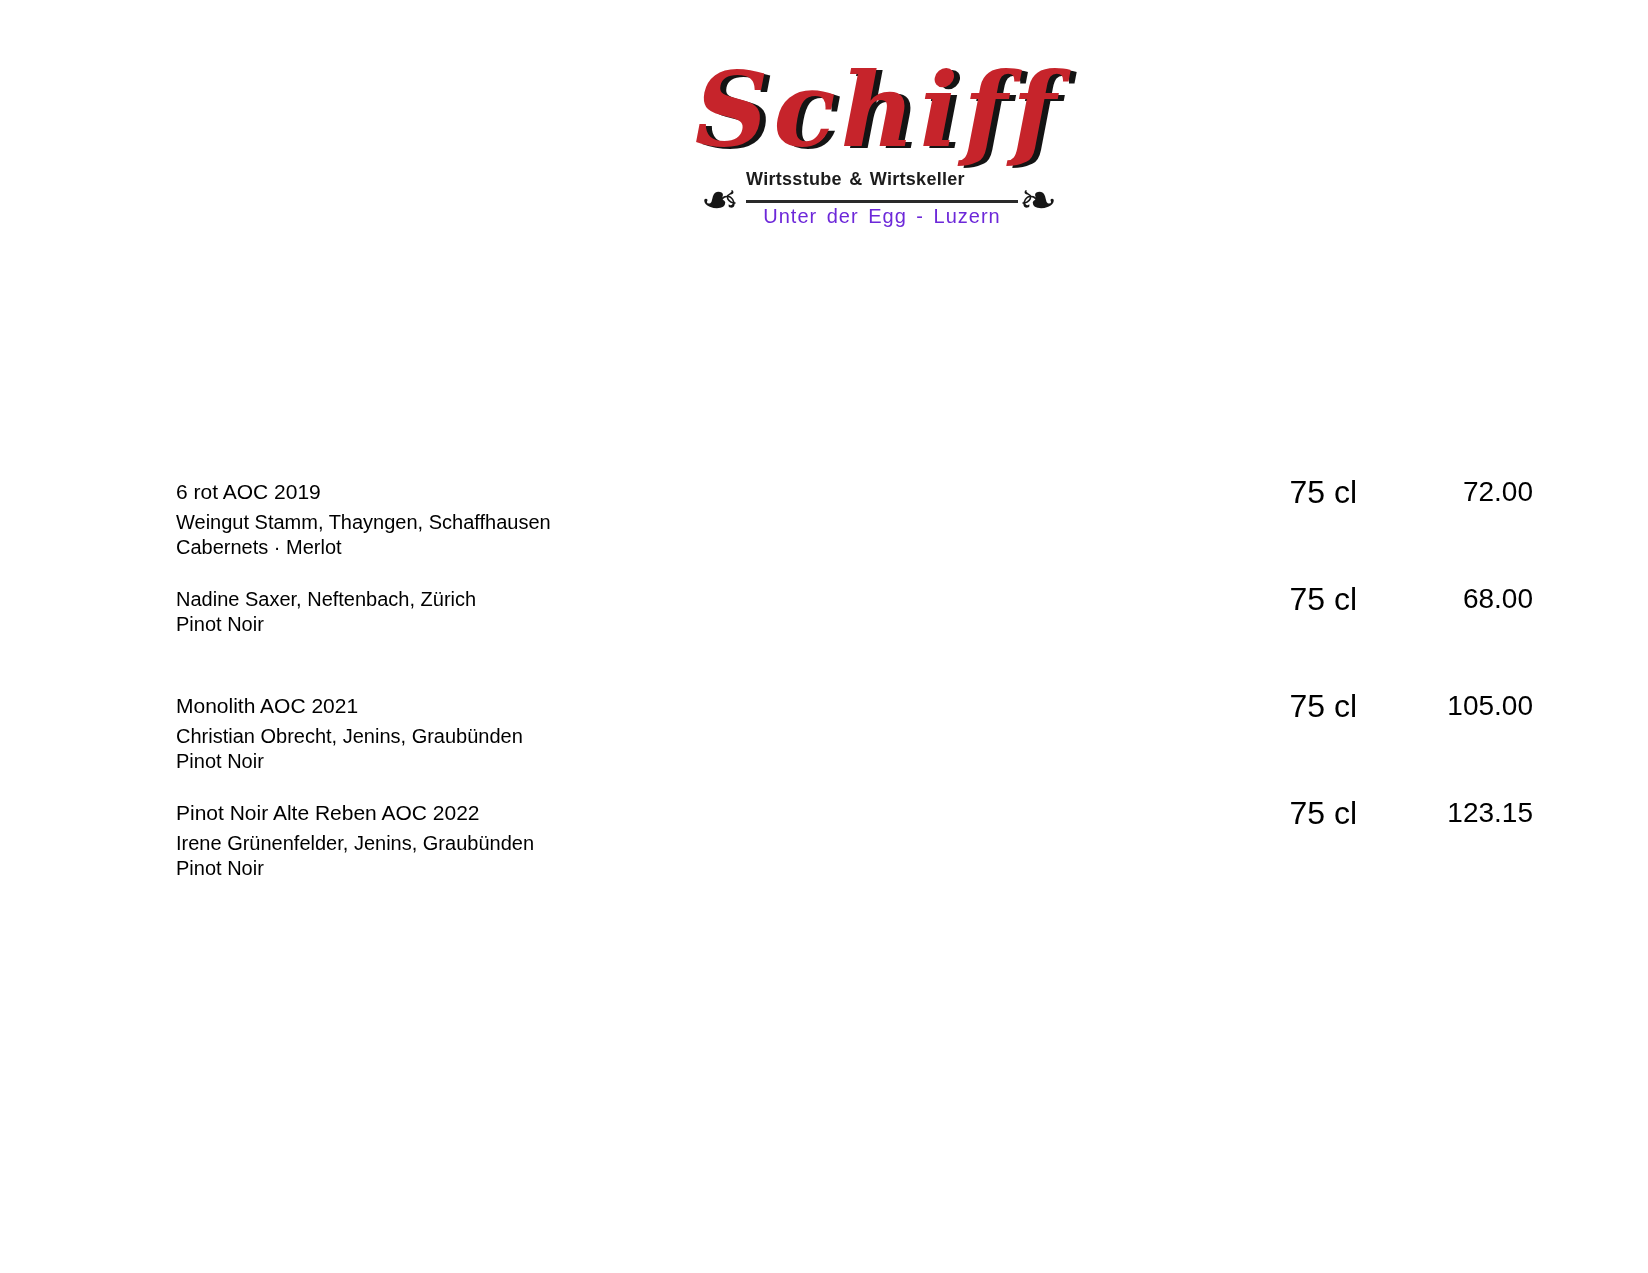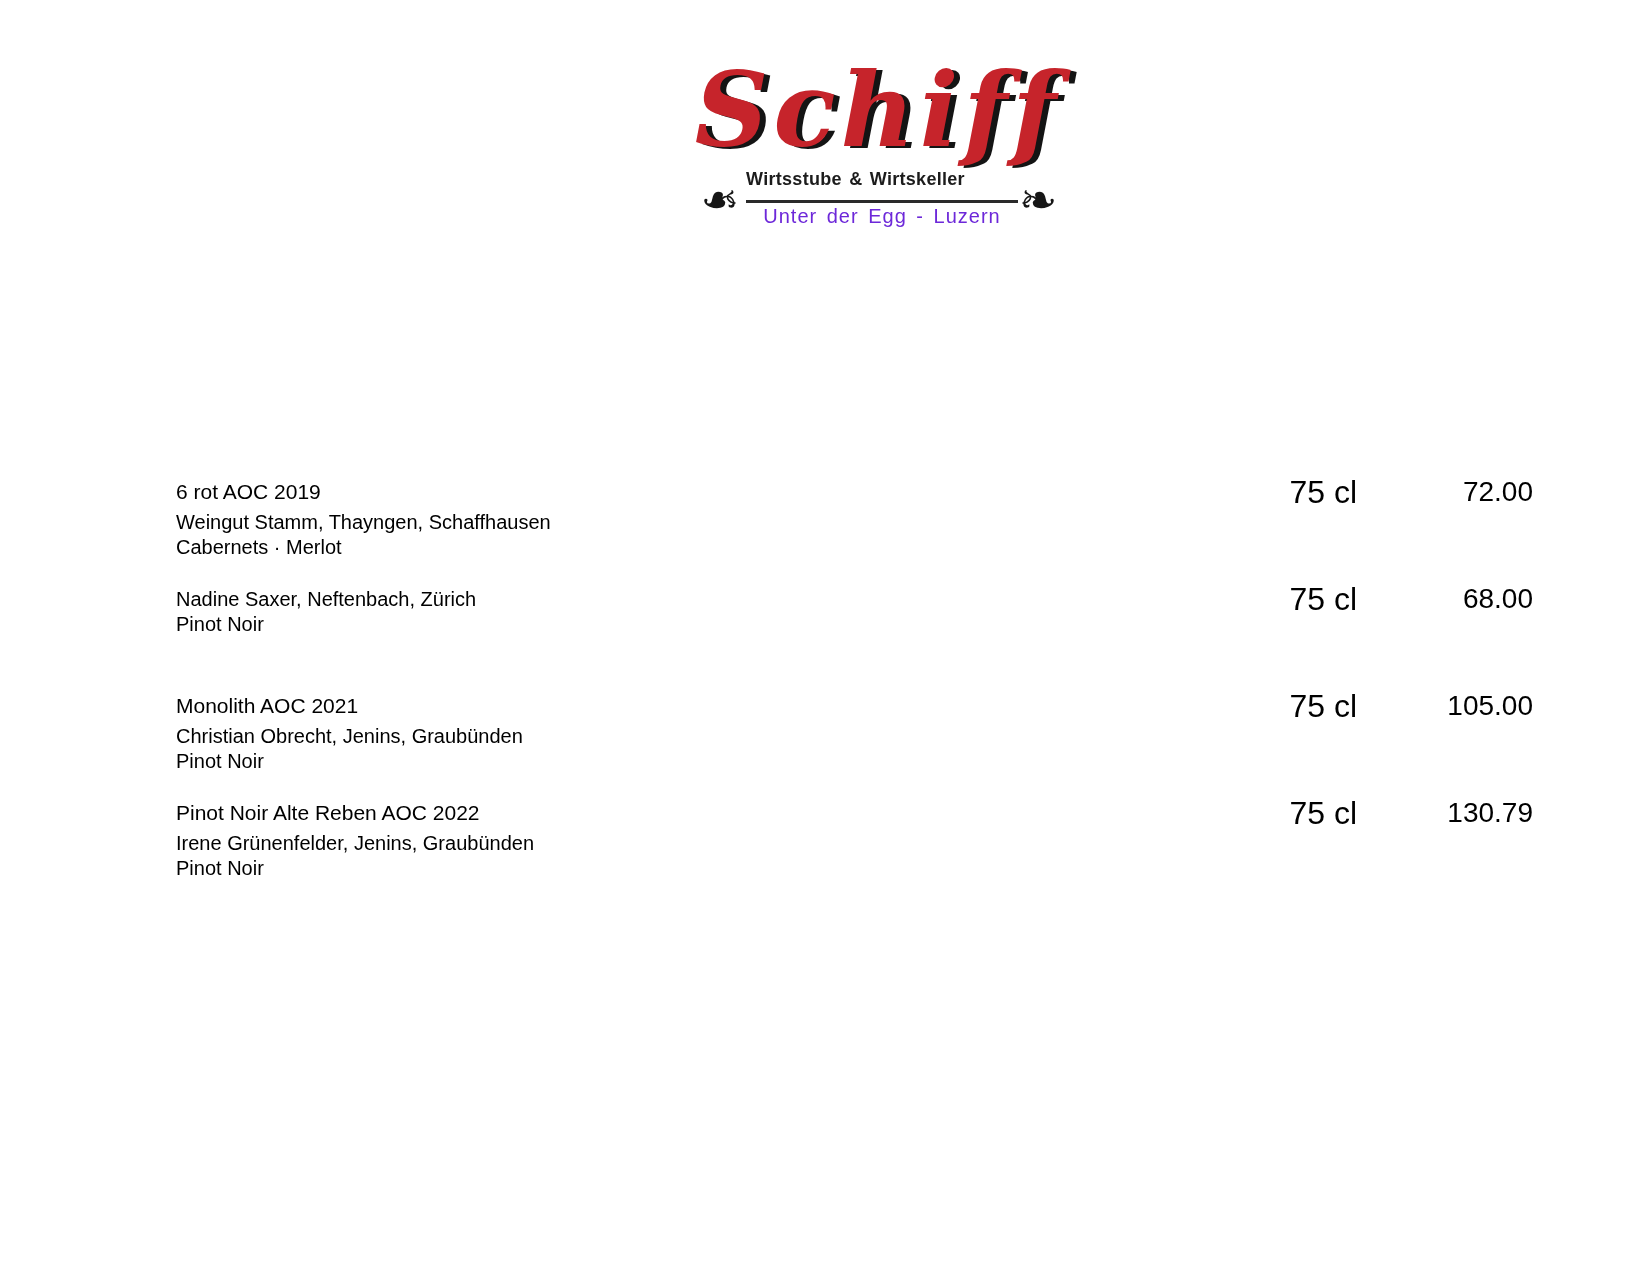--- a/index.html
+++ b/index.html
@@ -181,7 +181,7 @@
     <div class="wine-producer">Irene Grünenfelder, Jenins, Graubünden</div>
     <div class="wine-grapes">Pinot Noir</div>
     <div class="wine-size">75 cl</div>
-    <div class="wine-price">130.79</div>
+    <div class="wine-price">123.15</div>
   </div>
 
 </div>

